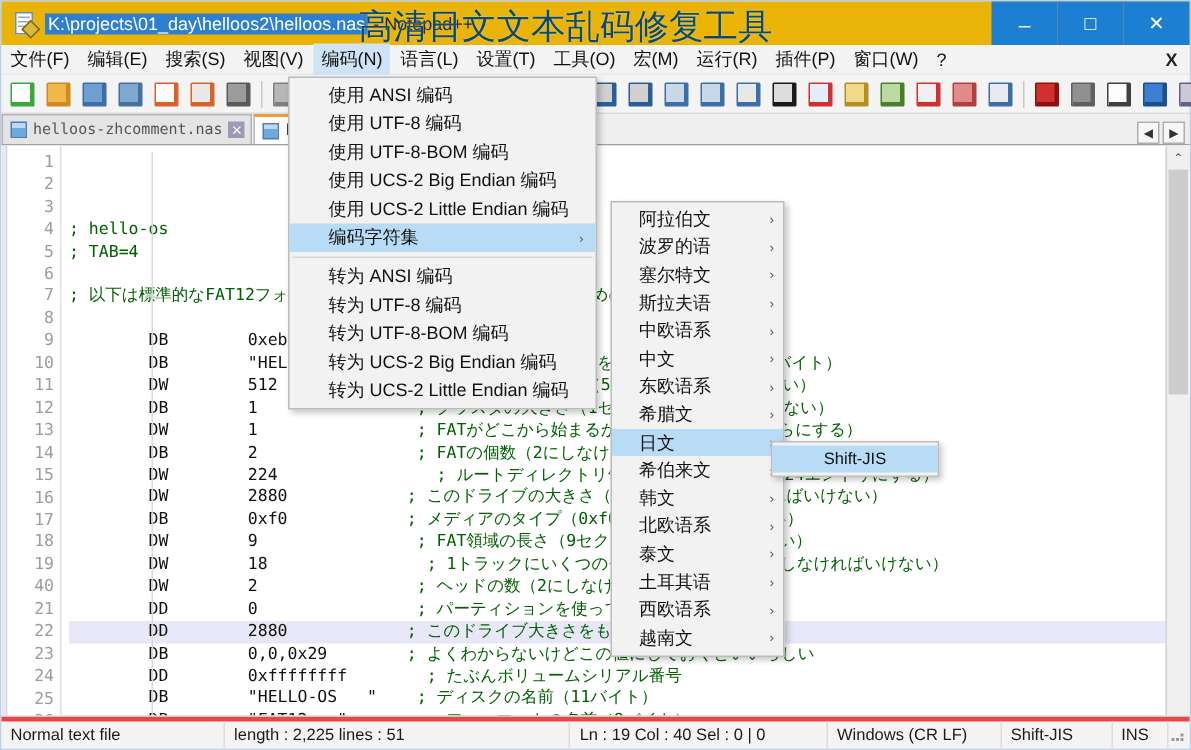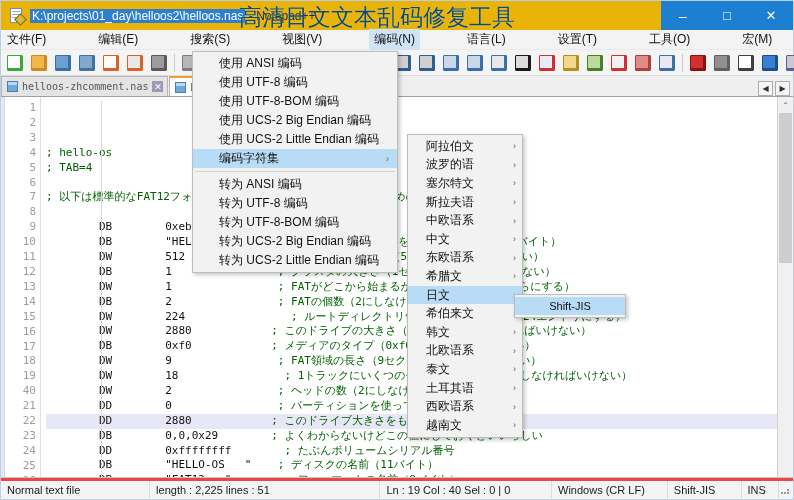--- a/index.html
+++ b/index.html
@@ -87,7 +87,6 @@
     font-size: 12px; color: #111;
     border-bottom: 1px solid #eaeaea;
     position: relative;
-    gap: 40px;
   }
   .menu-item {
     padding: 2px 5px; margin: 0 1px;

